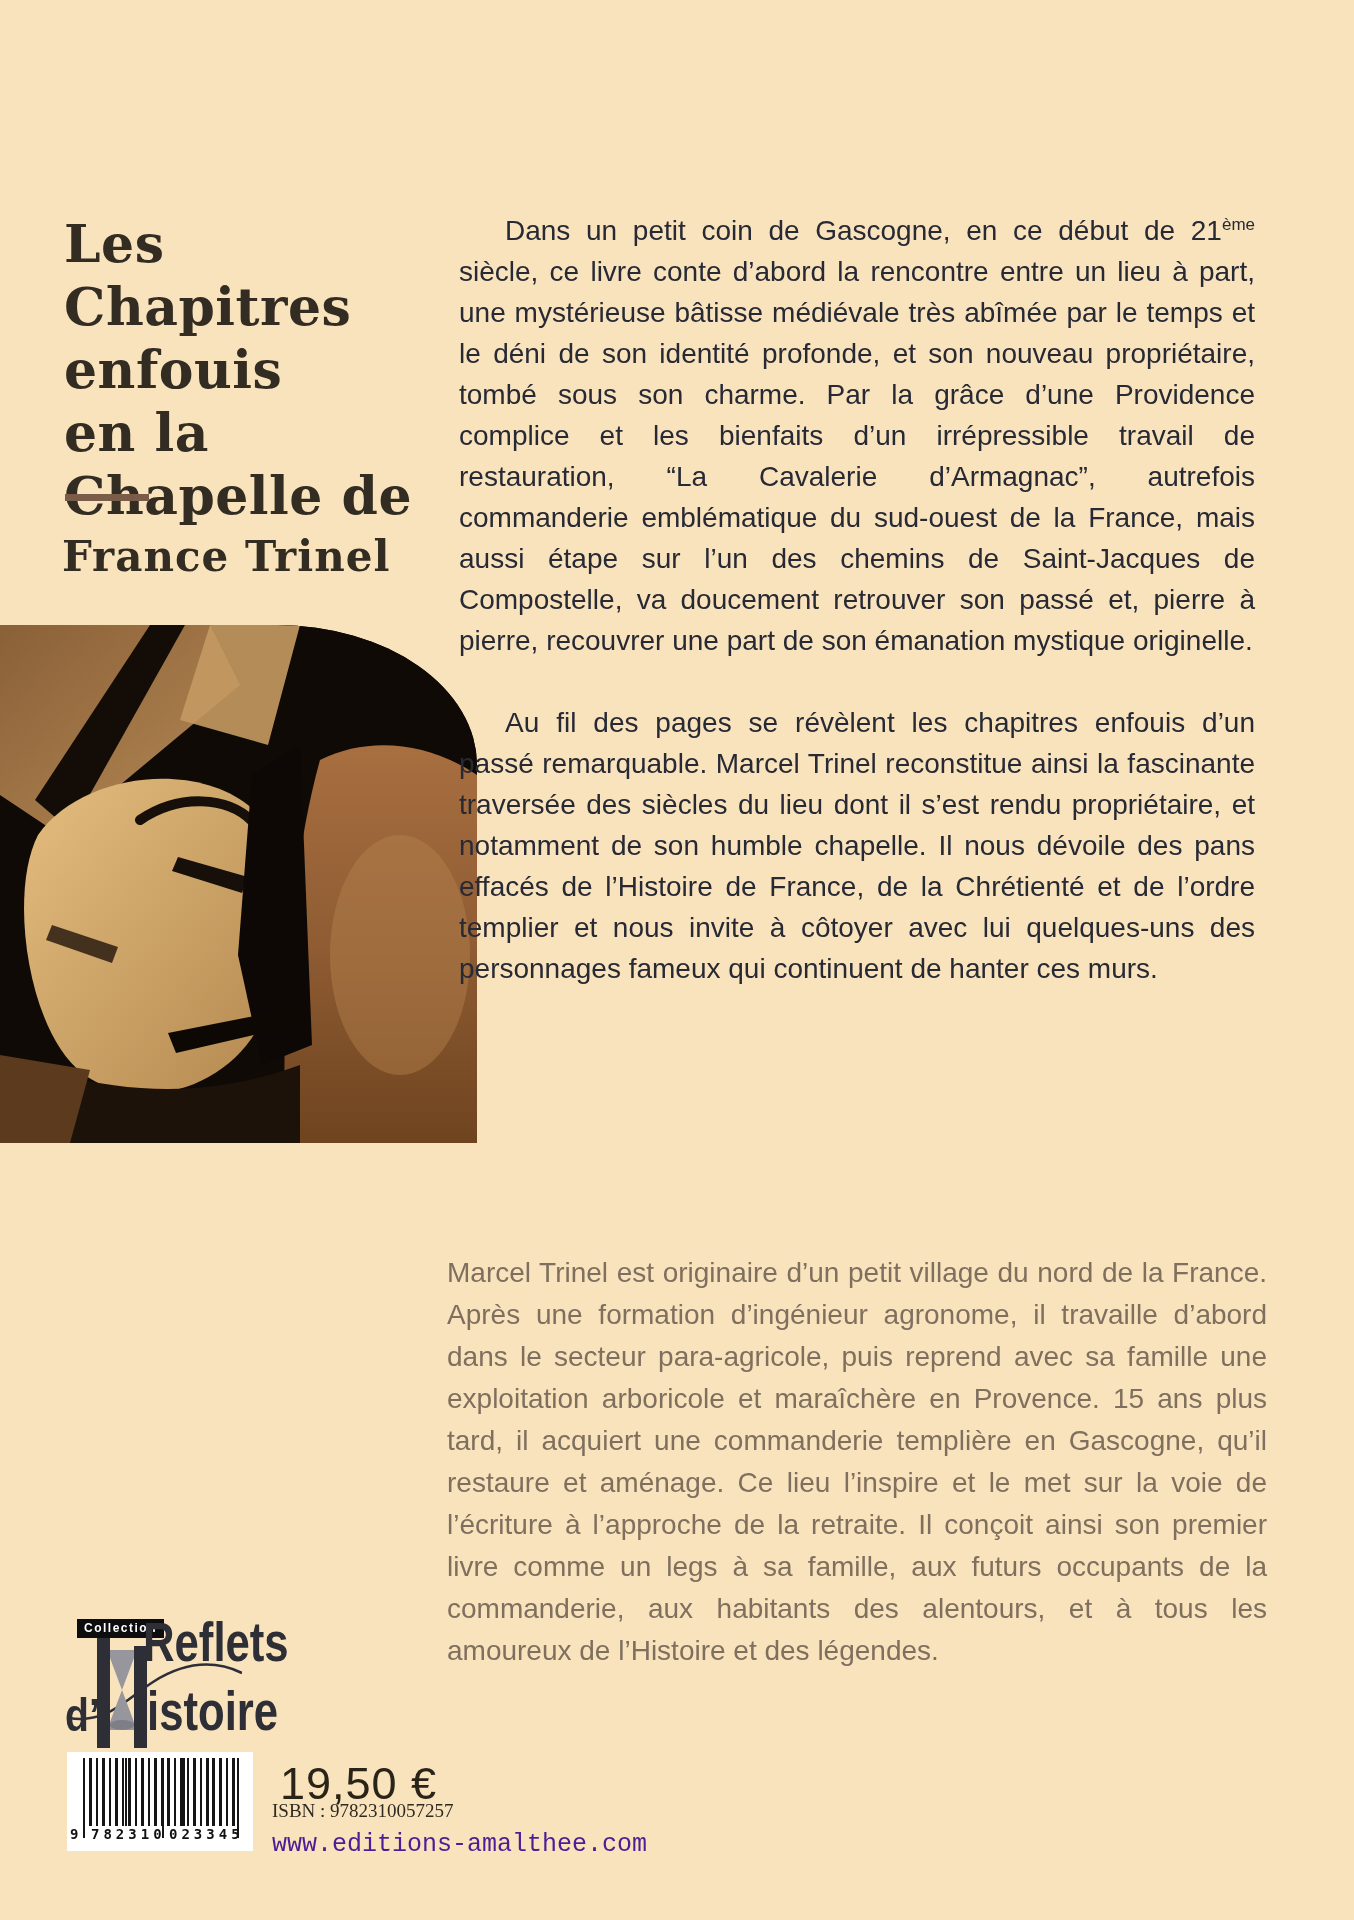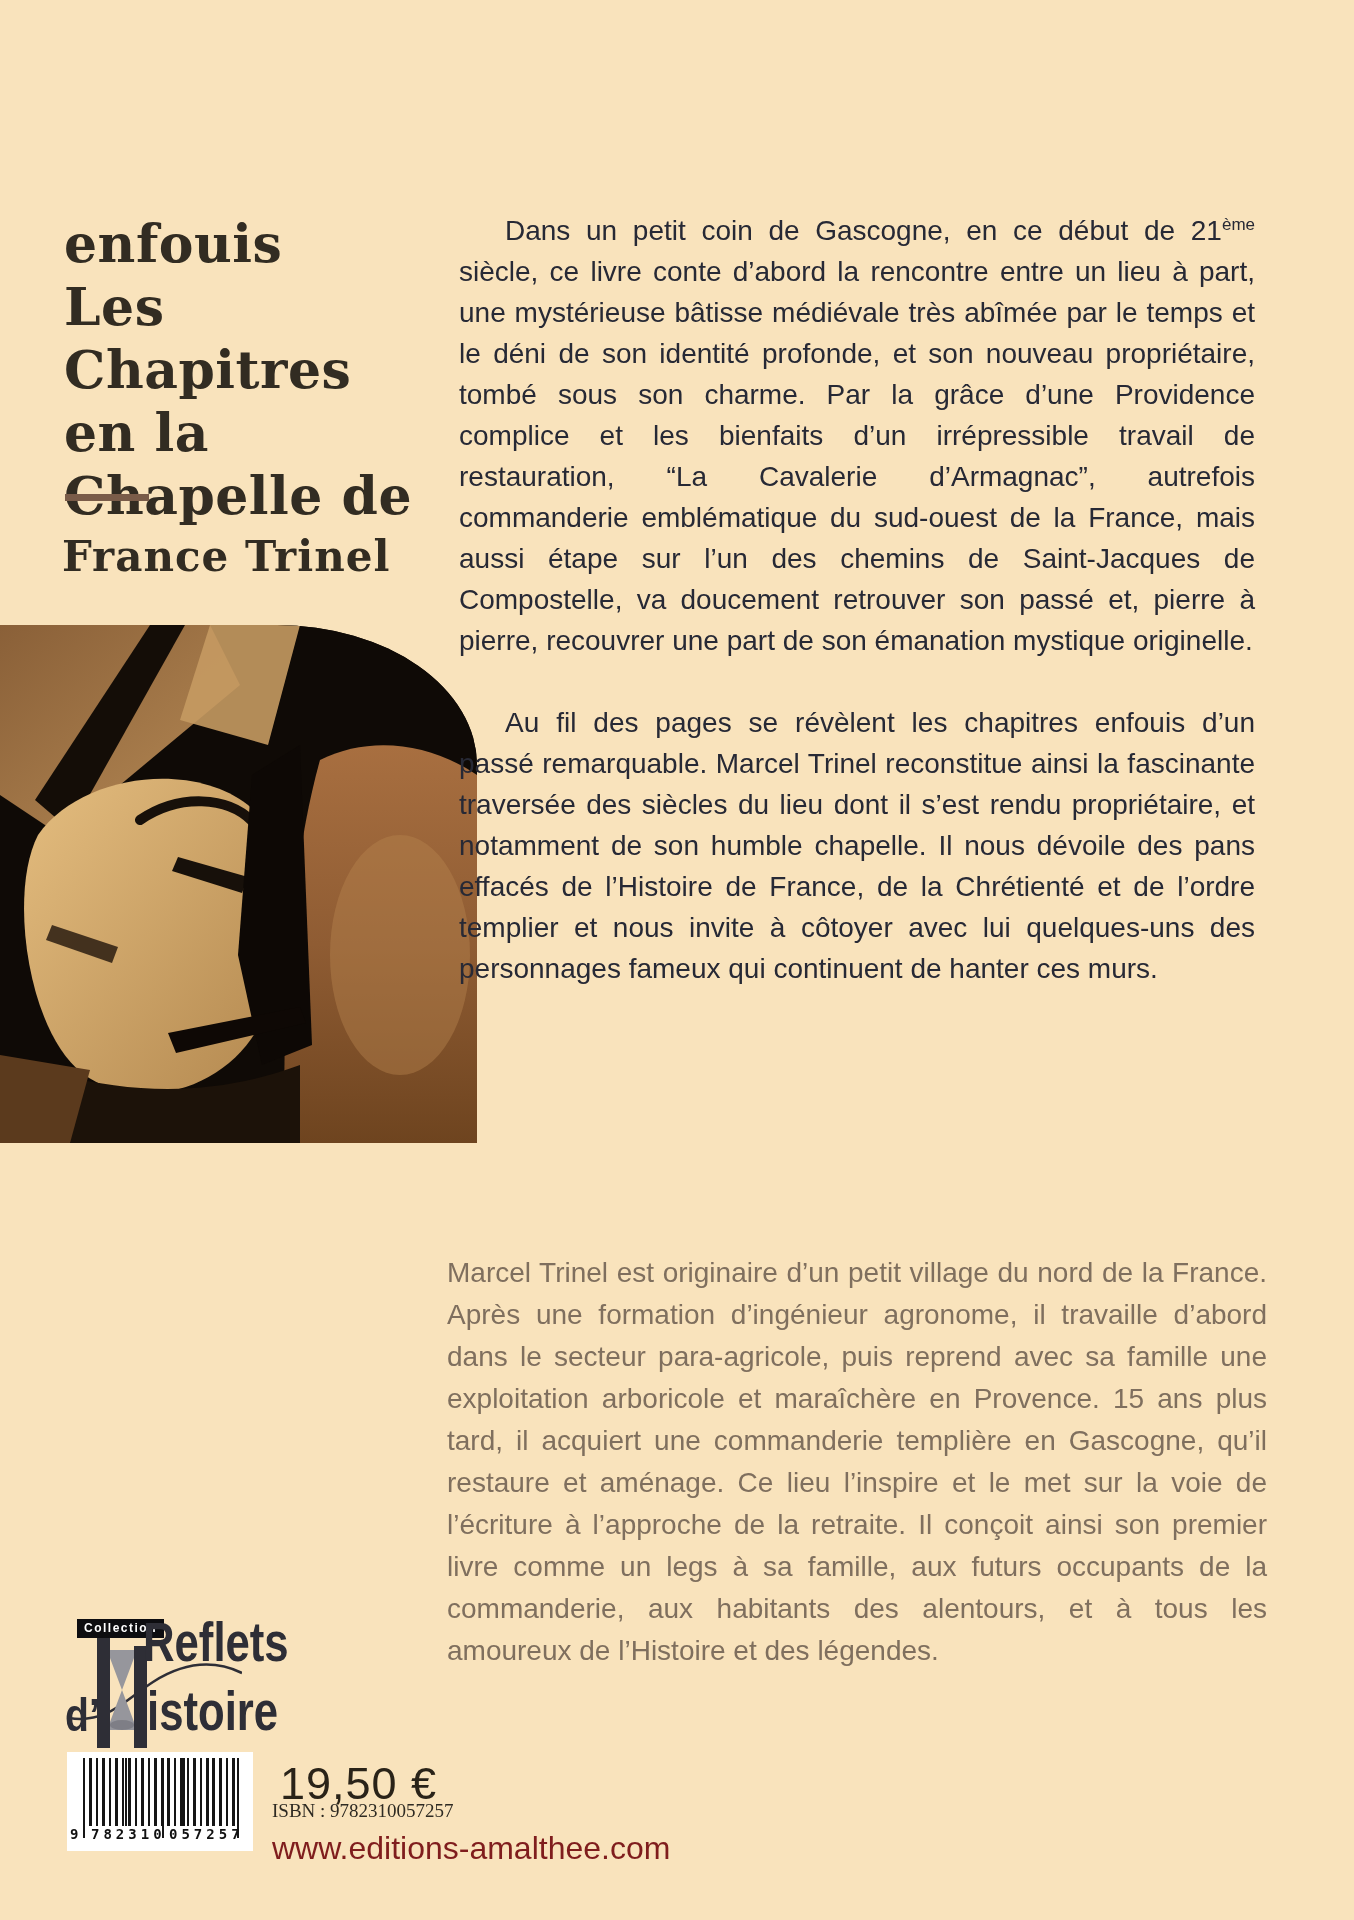--- a/index.html
+++ b/index.html
@@ -89,8 +89,8 @@
 <body>
 
 <div class="title">
+  <div>Les Chapitres</div>
   <div>enfouis</div>
-  <div>Les Chapitres</div>
   <div>en la Chapelle de</div>
 </div>
 

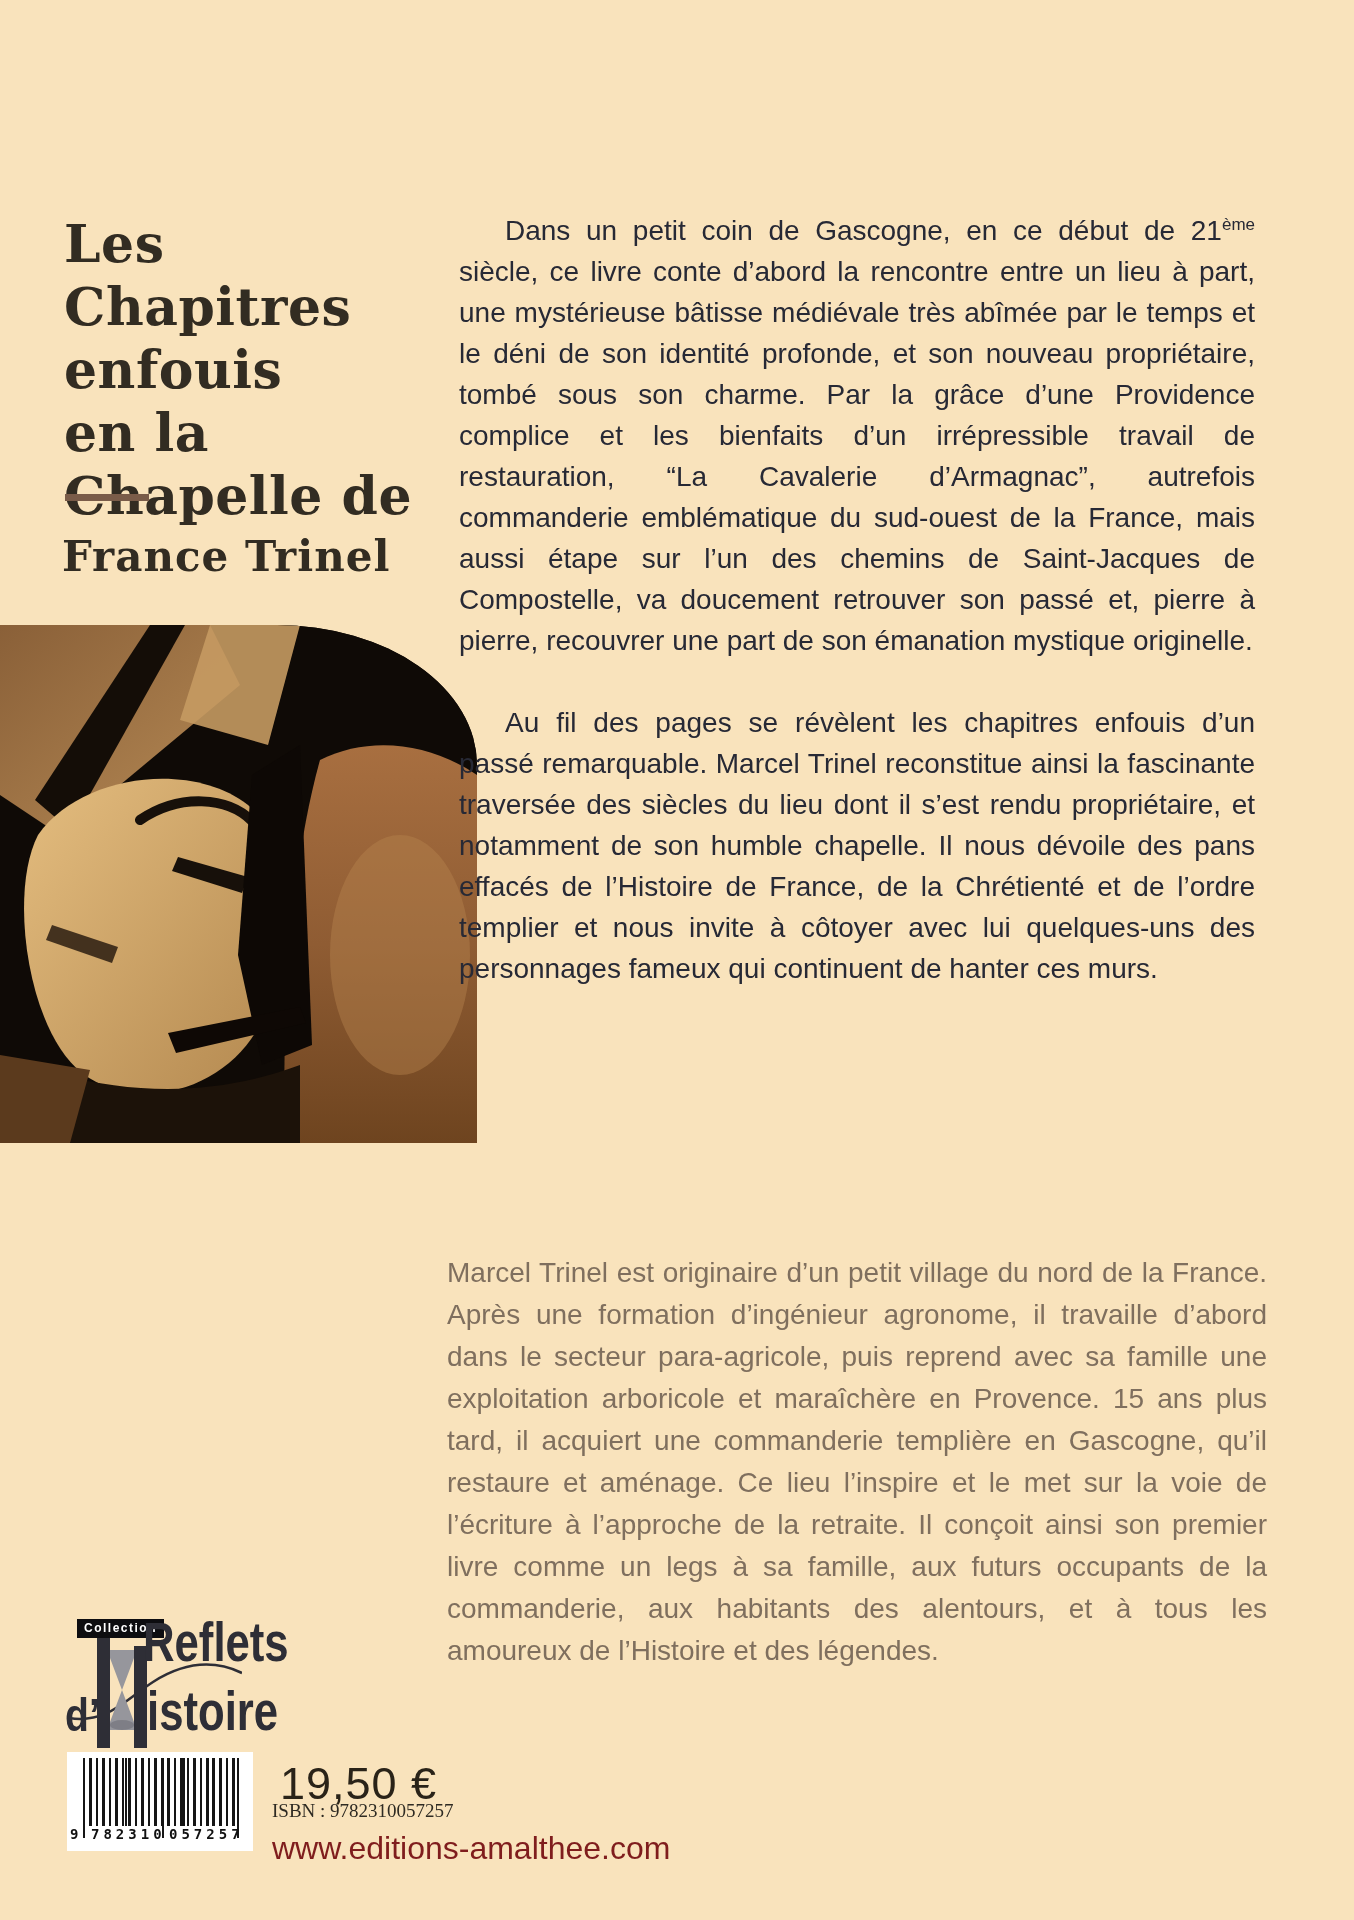--- a/index.html
+++ b/index.html
@@ -162,7 +162,7 @@
   <div class="digits">
     <span class="lead">9</span>
     <span class="grp1">782310</span>
-    <span class="grp2">057257</span>
+    <span class="grp2">023345</span>
   </div>
 </div>
 

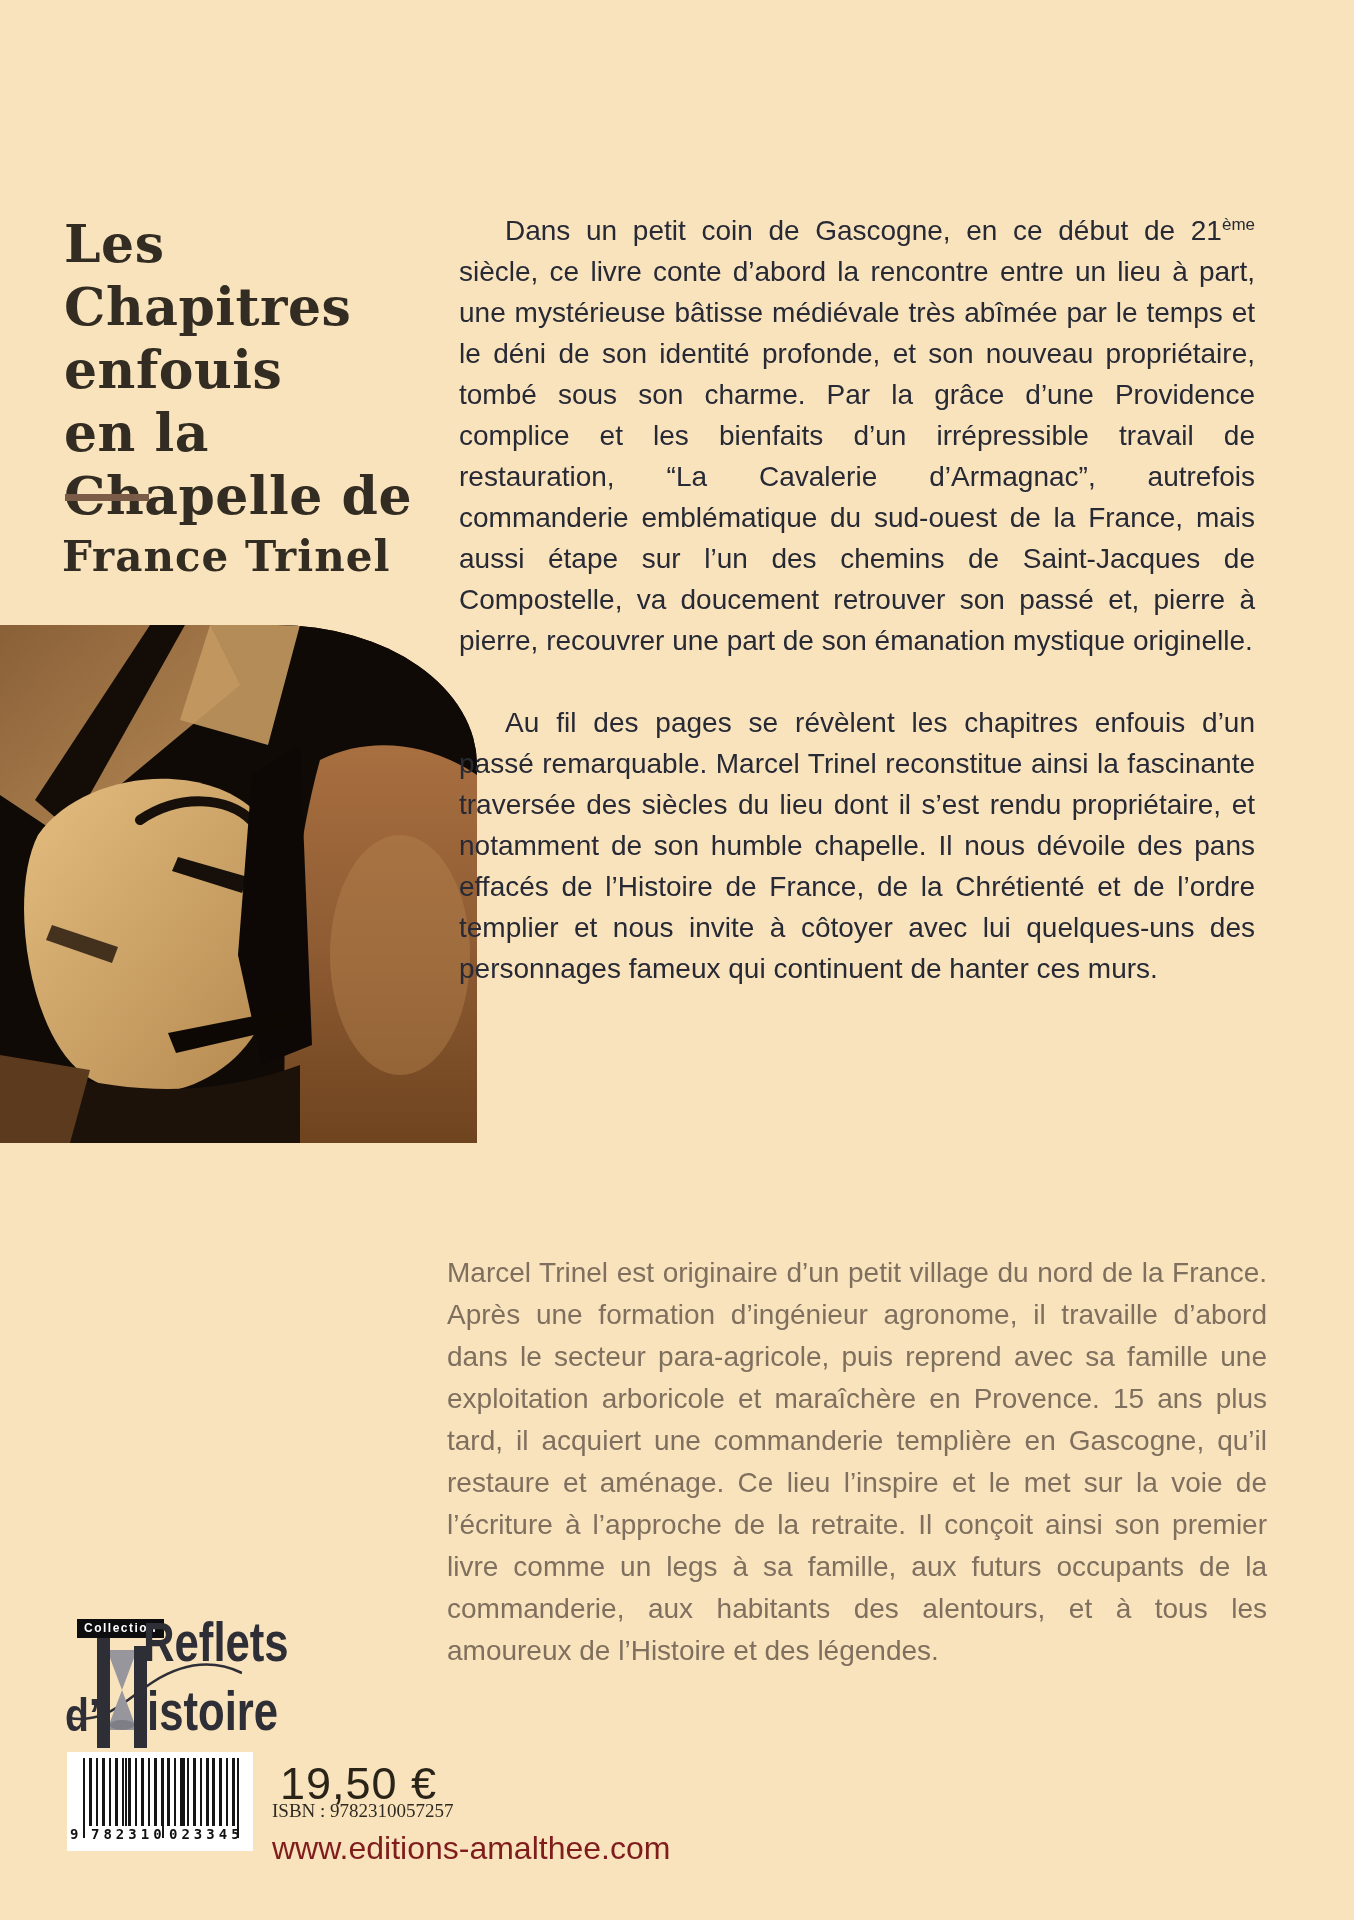--- a/index.html
+++ b/index.html
@@ -82,7 +82,7 @@
   }
   .site{
     position:absolute;left:272px;top:1830px;
-    font-family:Liberation Sans, sans-serif;font-size:32px;color:#7f1d1d;
+    font-family:Liberation Mono, monospace;font-size:25px;color:#4c1d95;
   }
 </style>
 </head>

